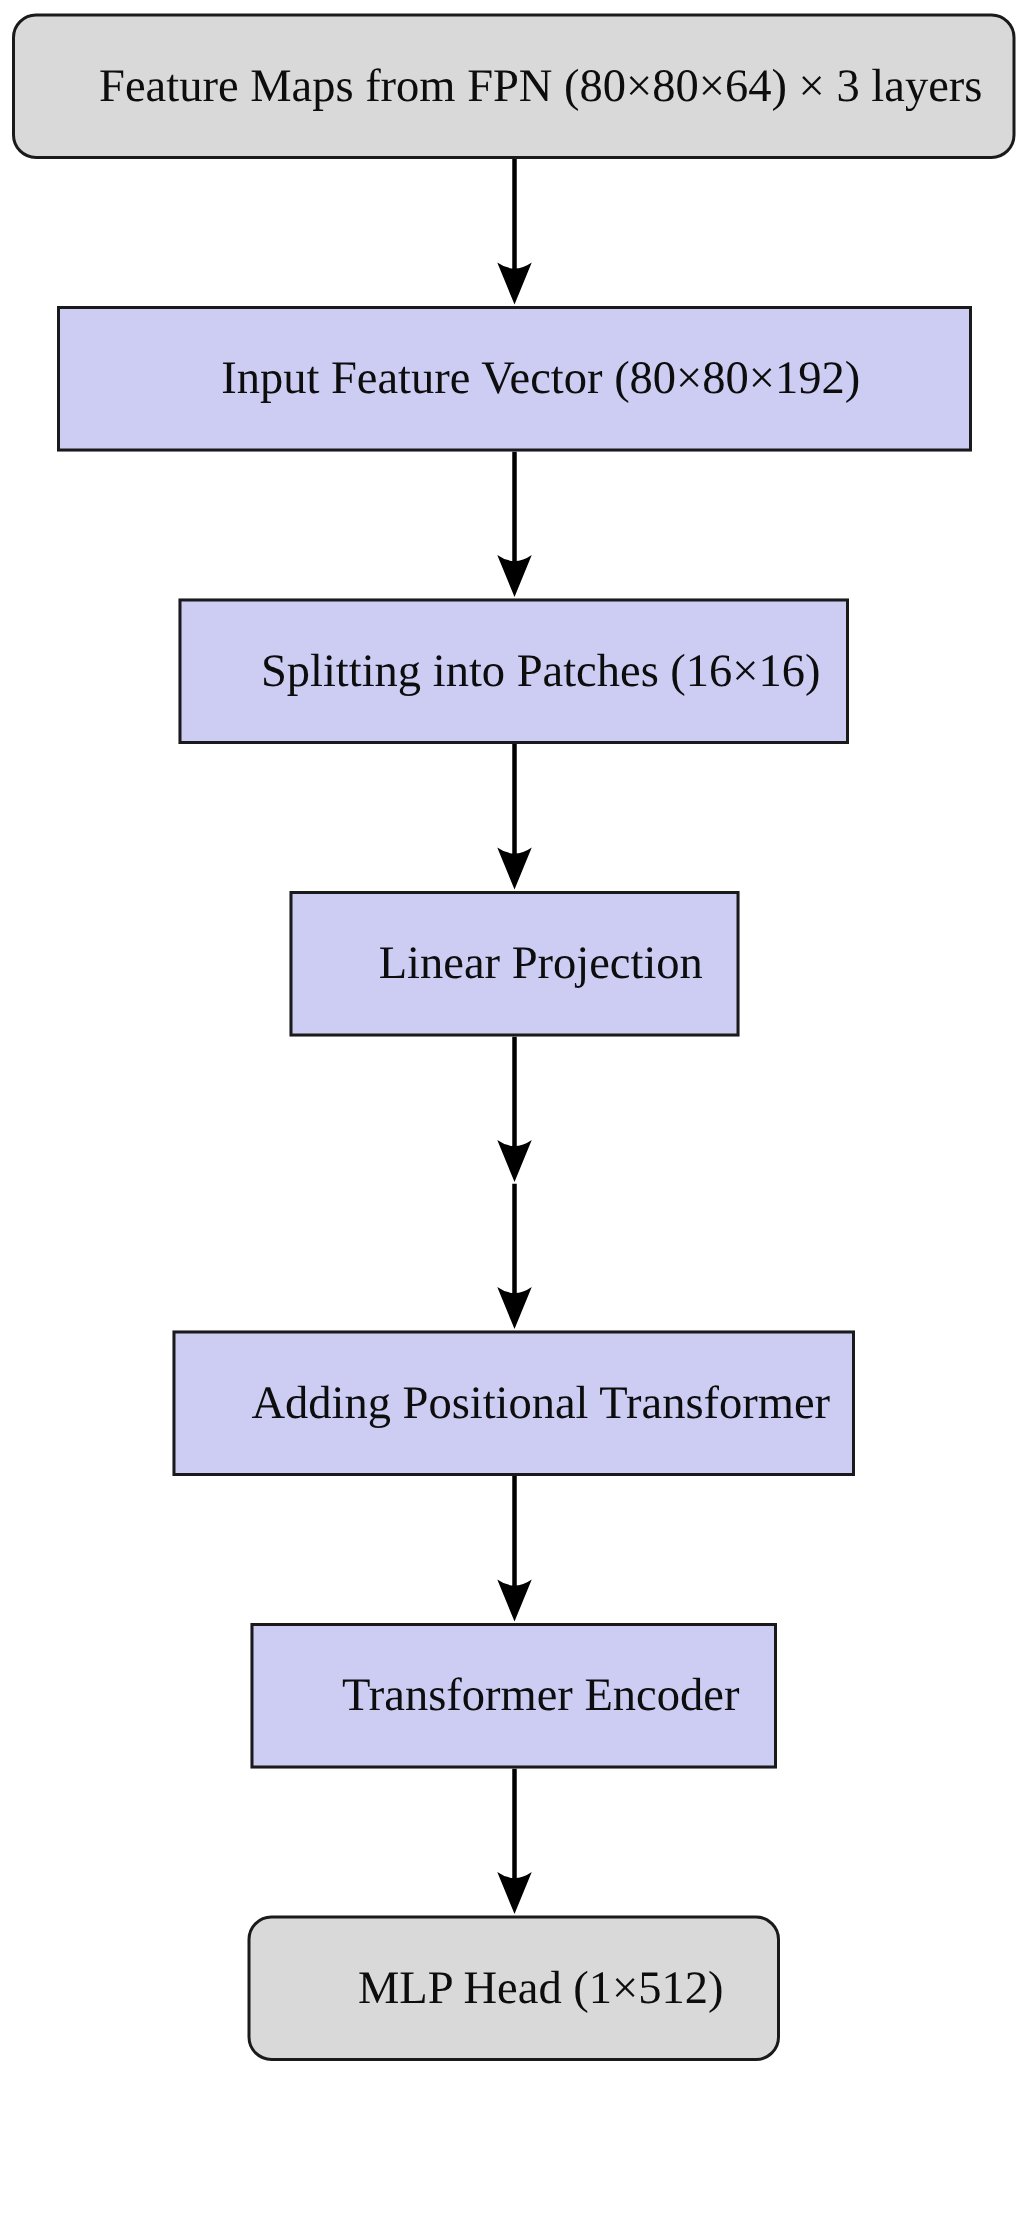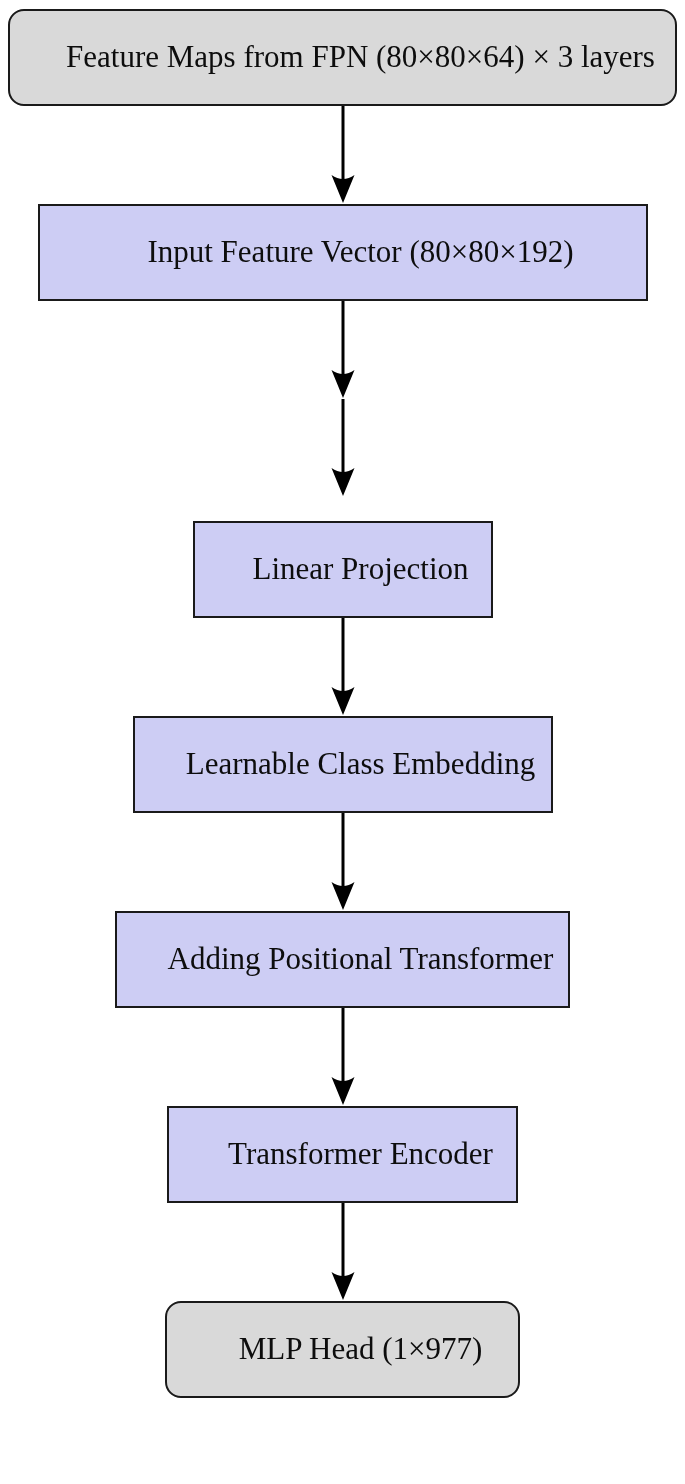--- a/index.html
+++ b/index.html
@@ -75,6 +75,9 @@
     <path d="M14 97 L2.5 69 Q14 77 25.5 69 Z" fill="#000000"></path>
   </svg>
 
+  <div class="node node-3">
+    <span>Splitting into Patches (16×16)</span>
+  </div>
 
   <svg class="arrow" viewBox="0 0 28 98" aria-hidden="true">
     <line x1="14" y1="0" x2="14" y2="80" stroke="#000000" stroke-width="3"></line>

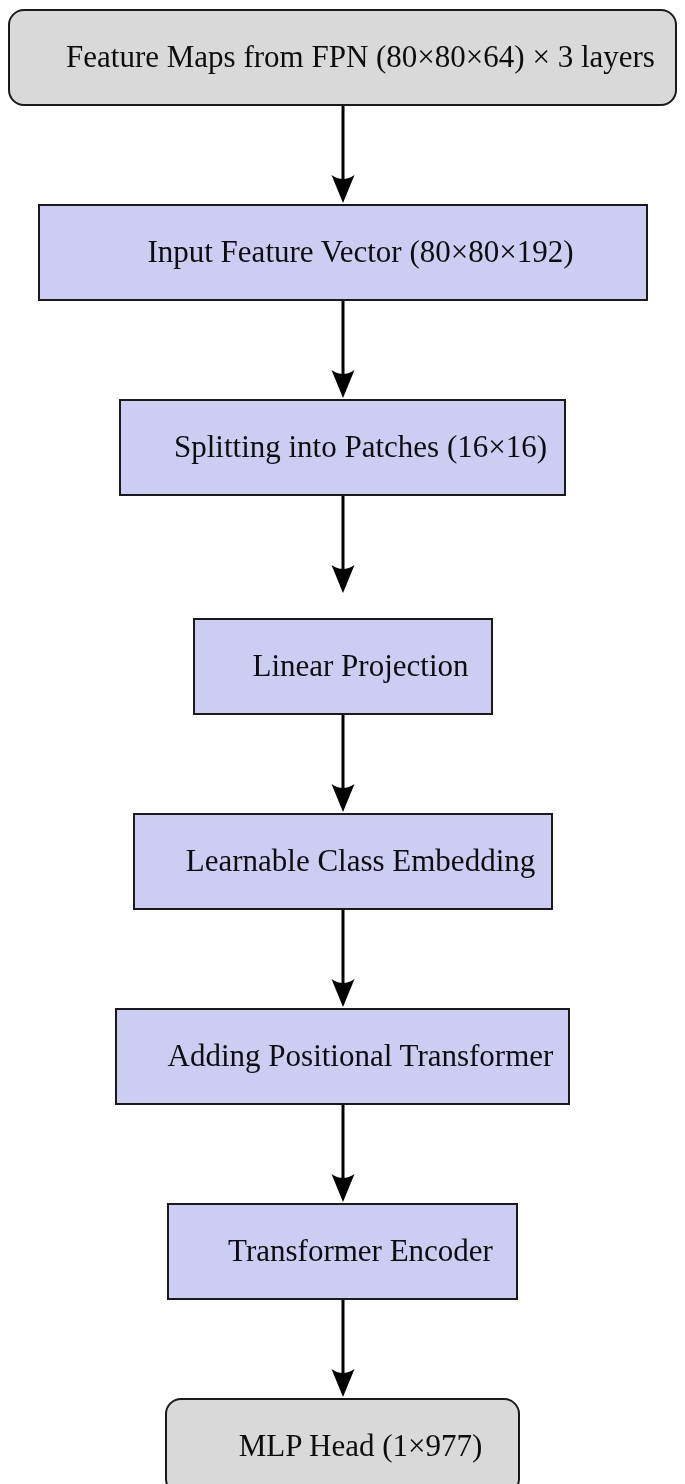--- a/index.html
+++ b/index.html
@@ -40,7 +40,7 @@
   .node-1 { width: 669px; }
   .node-2 { width: 610px; }
   .node-3 { width: 447px; }
-  .node-4 { width: 300px; margin-top: 24px; }
+  .node-4 { width: 300px; }
   .node-5 { width: 420px; }
   .node-6 { width: 455px; }
   .node-7 { width: 351px; }

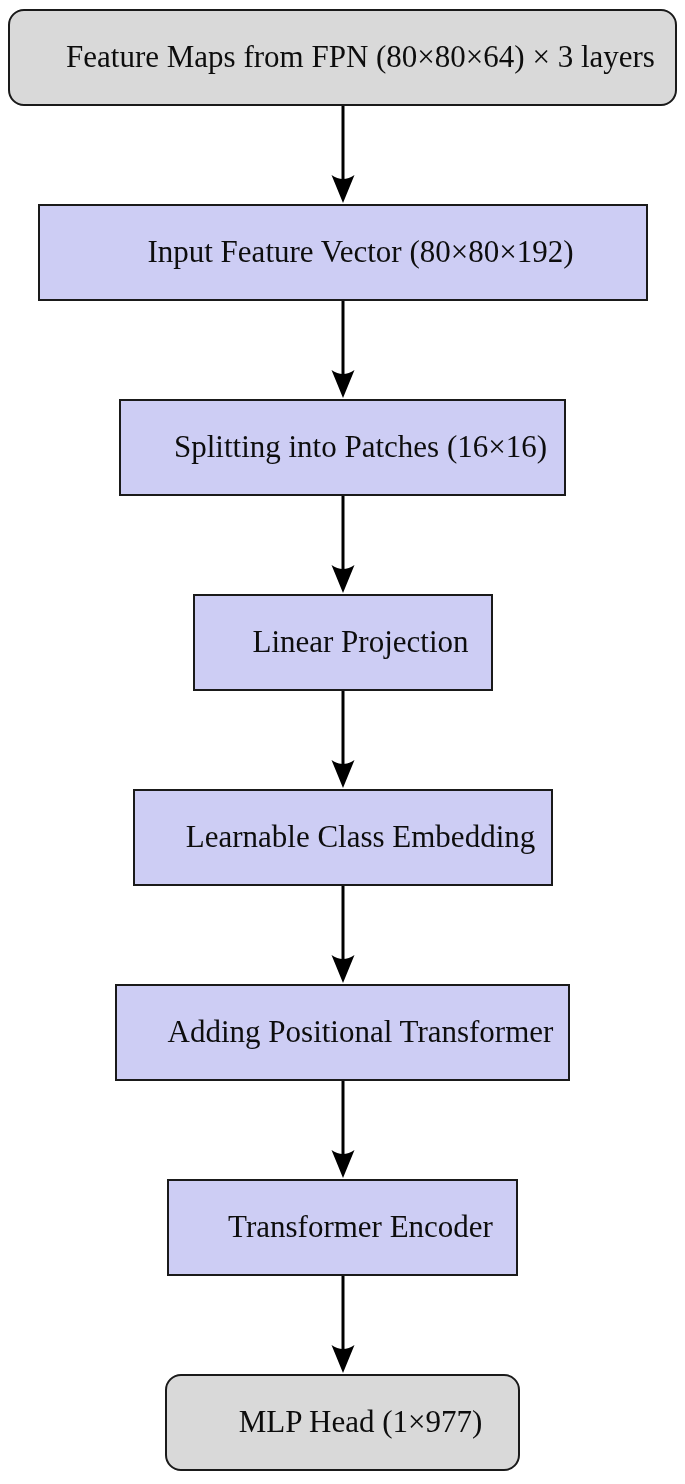--- a/index.html
+++ b/index.html
@@ -93,9 +93,6 @@
     <path d="M14 97 L2.5 69 Q14 77 25.5 69 Z" fill="#000000"></path>
   </svg>
 
-  <div class="node node-5">
-    <span>Learnable Class Embedding</span>
-  </div>
 
   <svg class="arrow" viewBox="0 0 28 98" aria-hidden="true">
     <line x1="14" y1="0" x2="14" y2="80" stroke="#000000" stroke-width="3"></line>

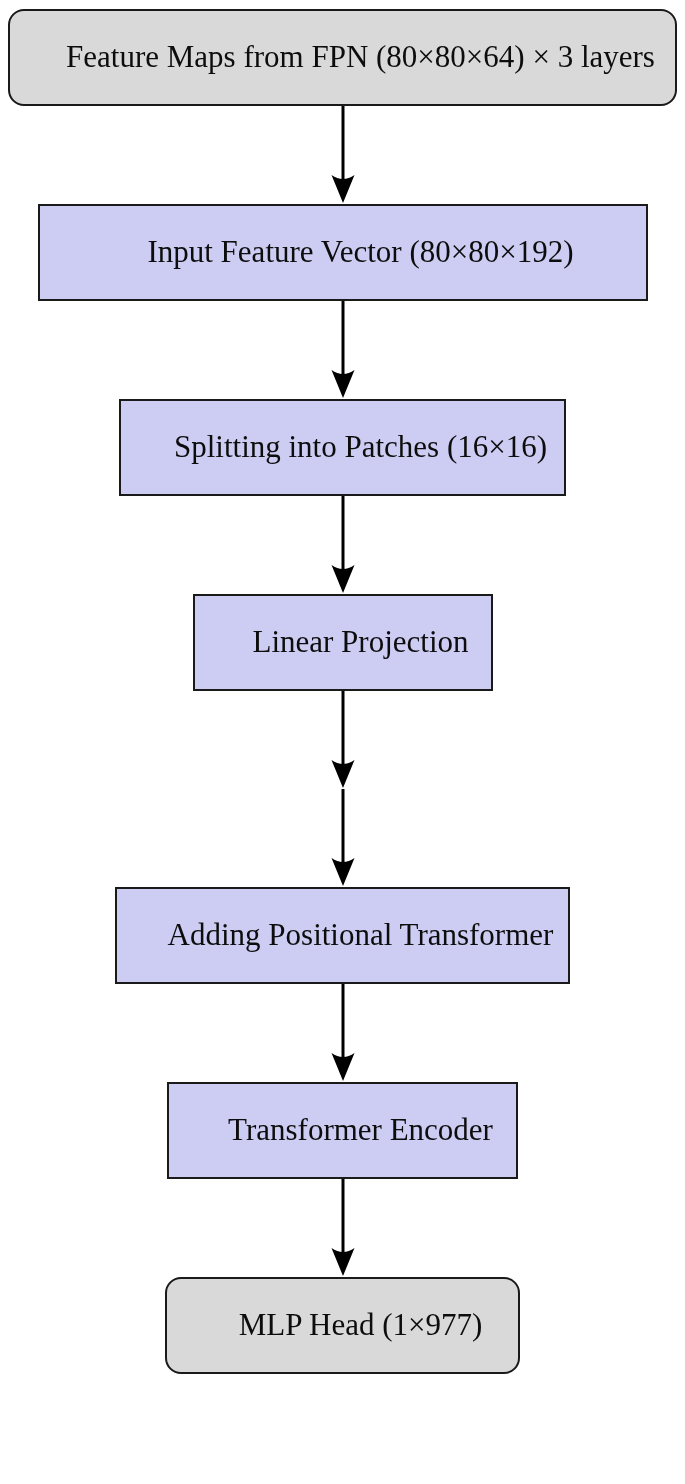--- a/index.html
+++ b/index.html
@@ -118,7 +118,7 @@
   </svg>
 
   <div class="node terminal node-8">
-    <span>MLP Head (1×977)</span>
+    <span>MLP Head (1×512)</span>
   </div>
 
 </div>

